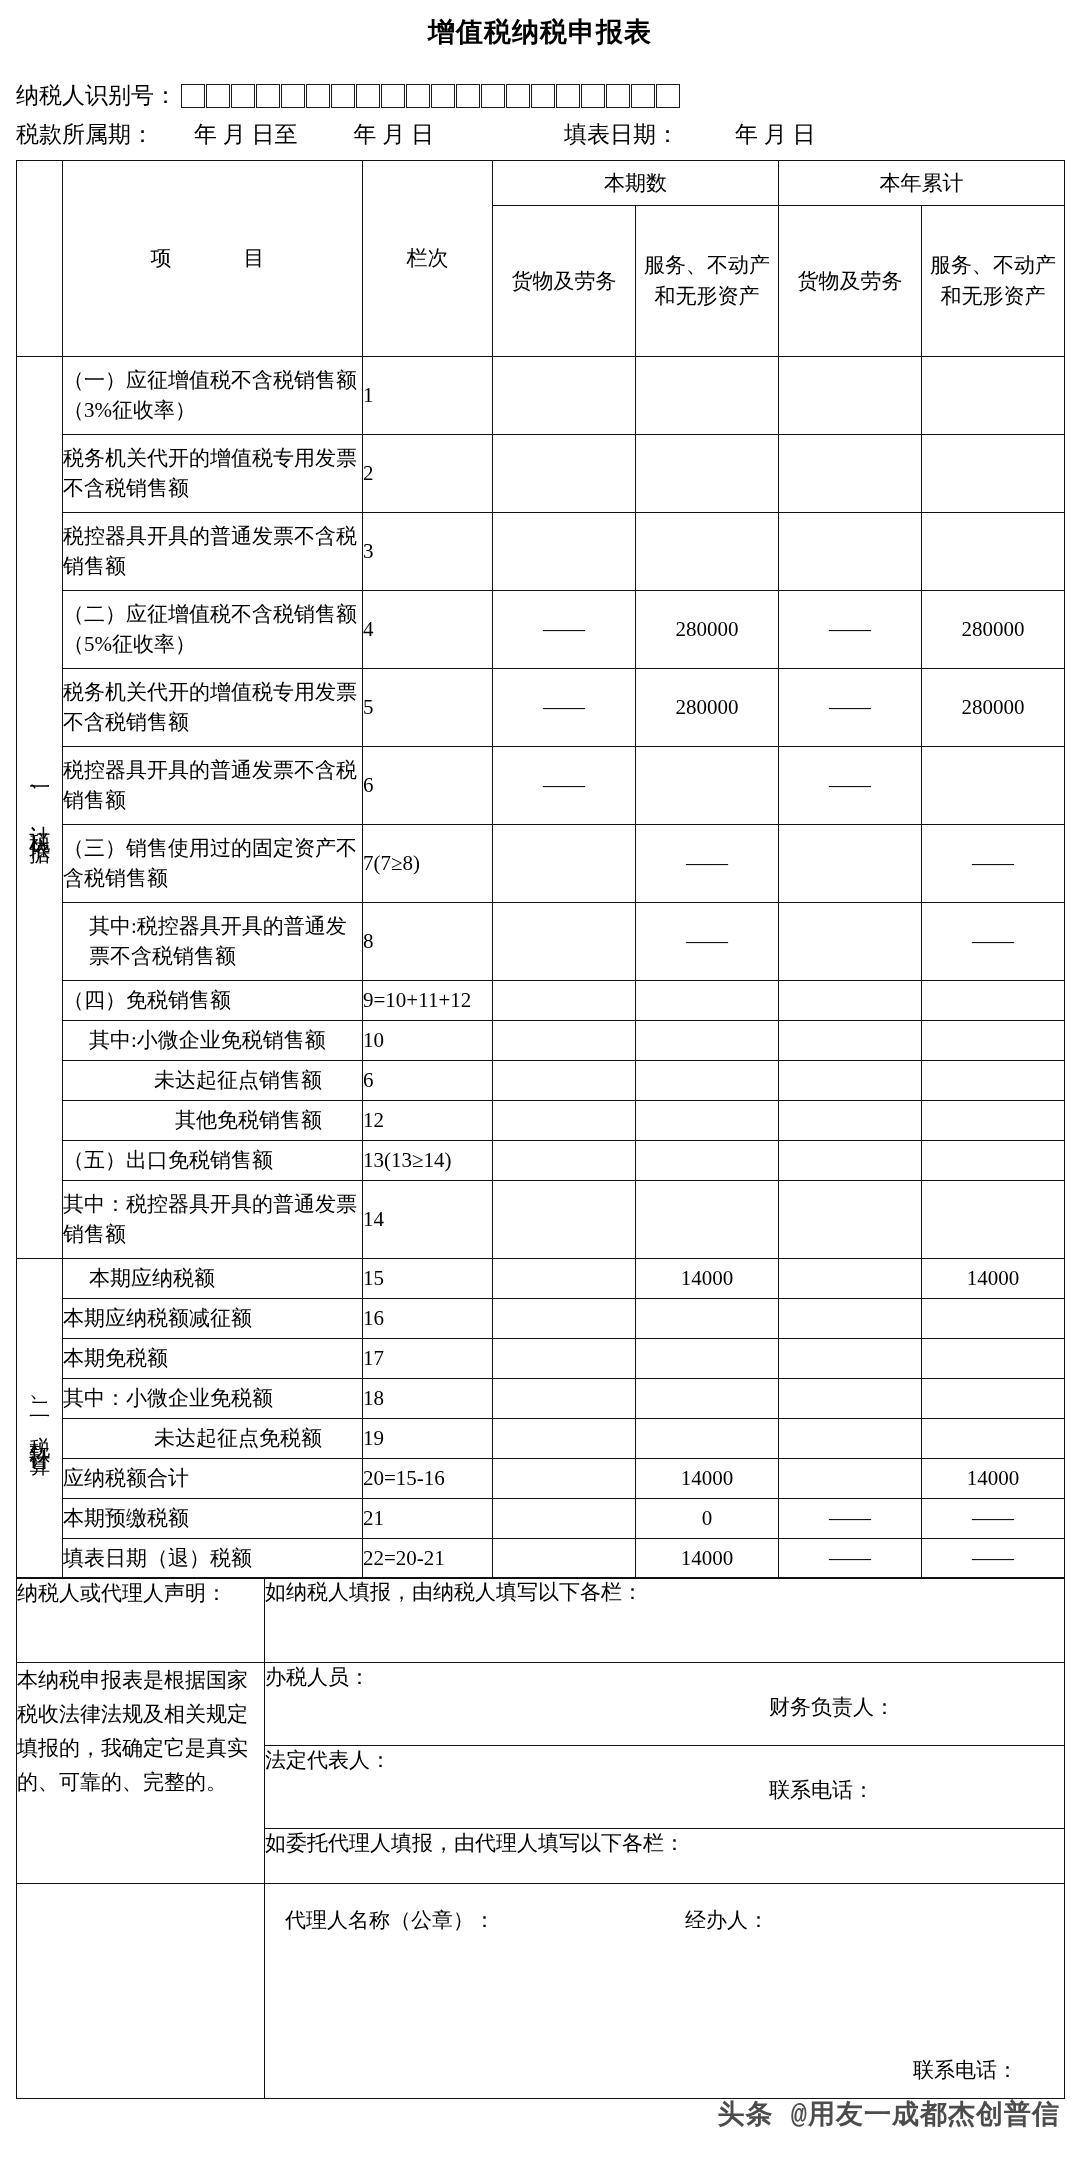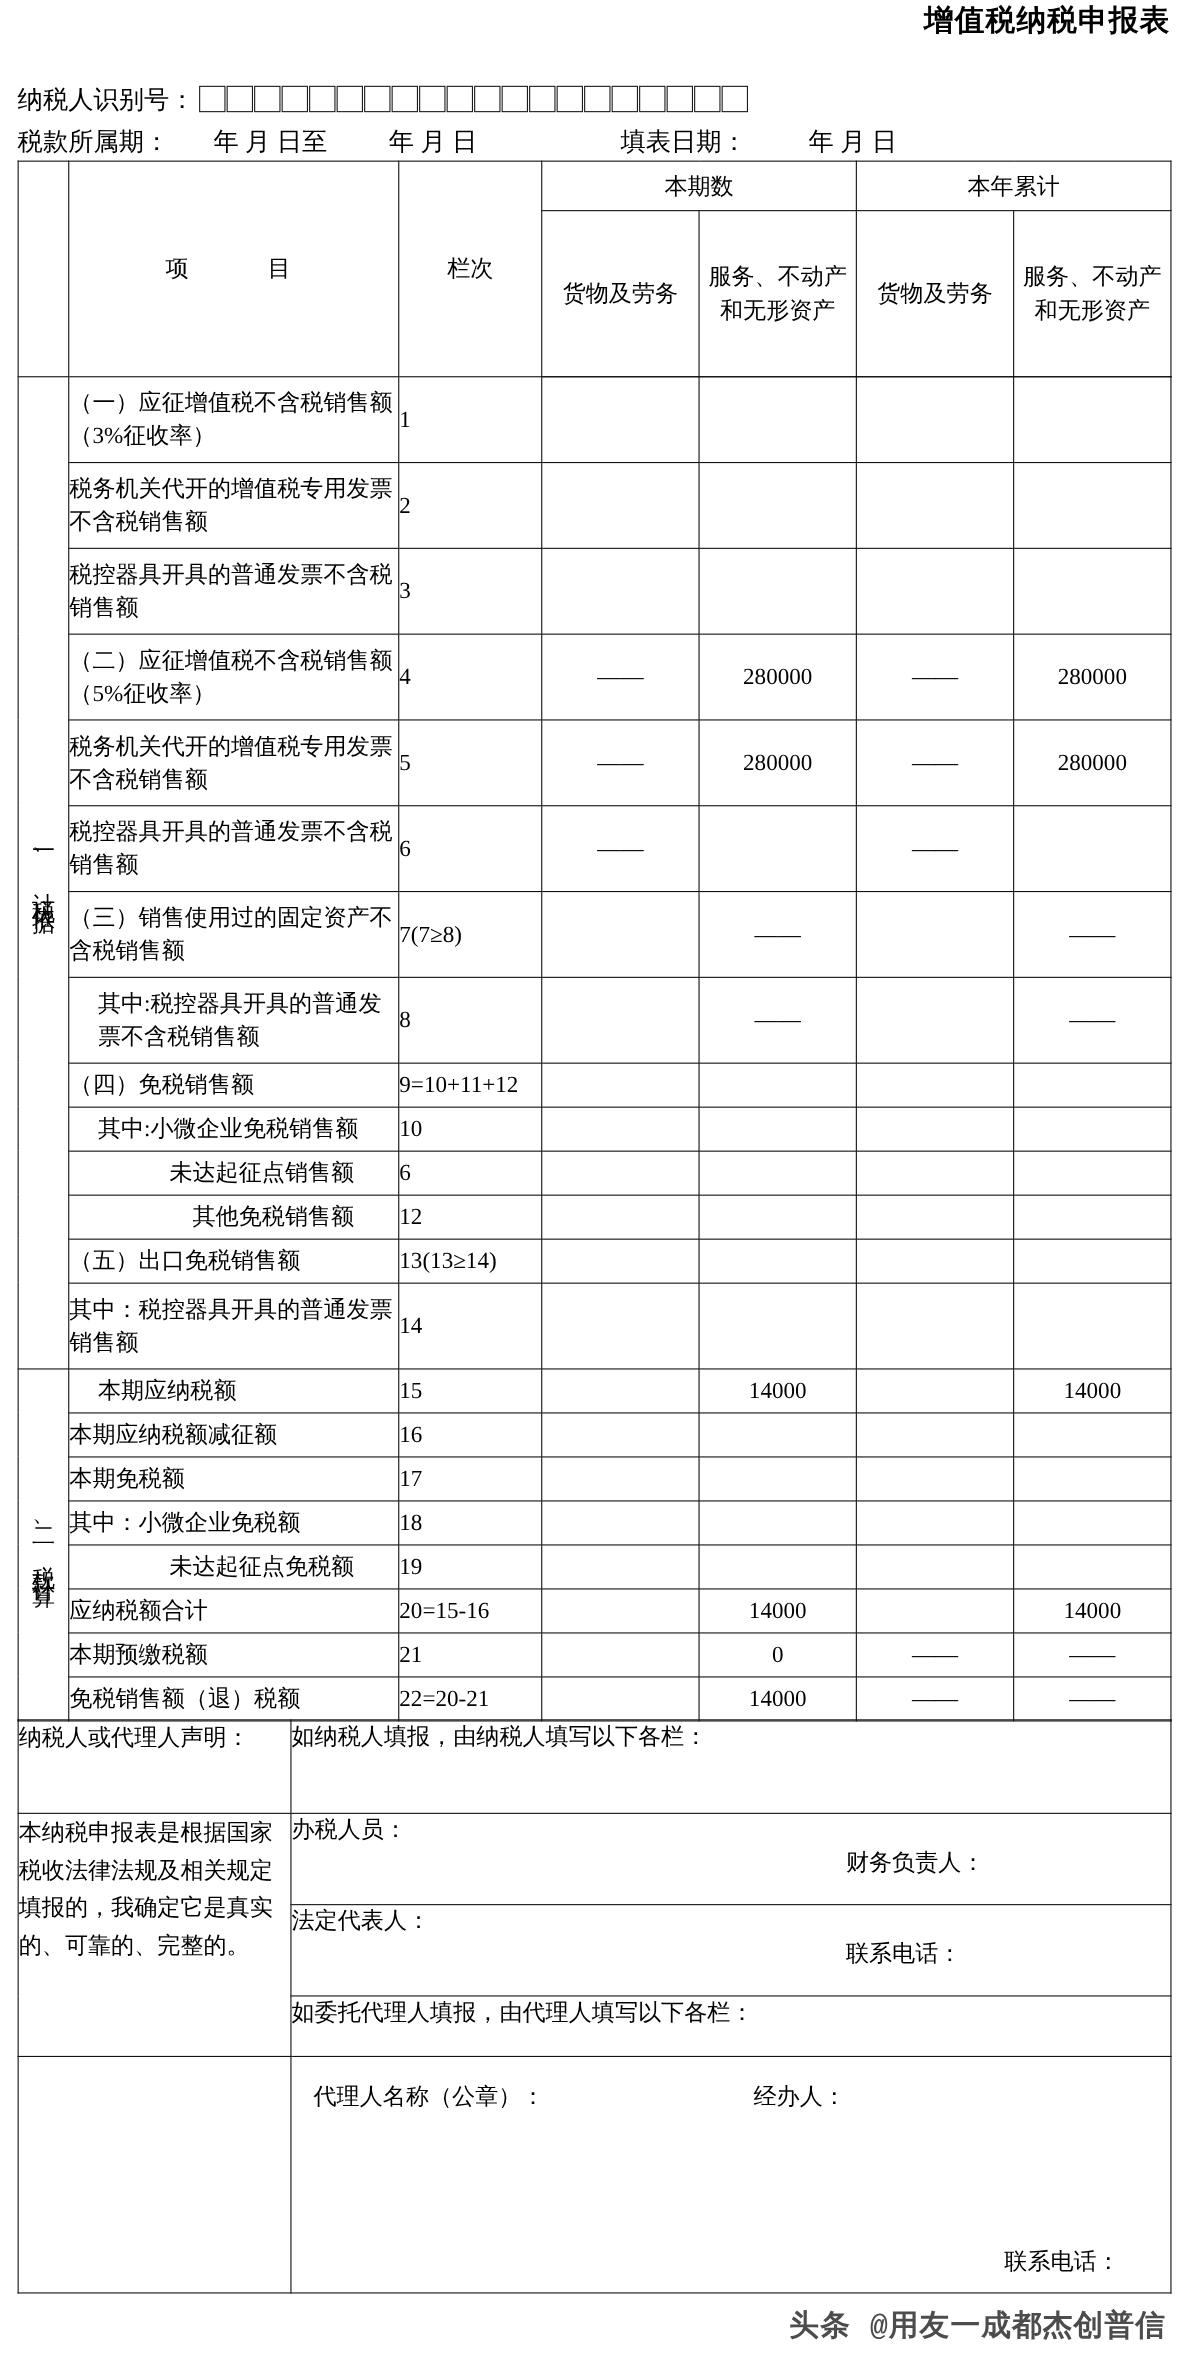--- a/index.html
+++ b/index.html
@@ -26,10 +26,11 @@
 
   
   .doc-title {
-    text-align: right;
+    text-align: center;
     font-size: 27px;
     font-weight: bold;
     letter-spacing: 1px;
+    padding-top: 14px;
     line-height: 1.4;
   }
   .doc-subtitle {

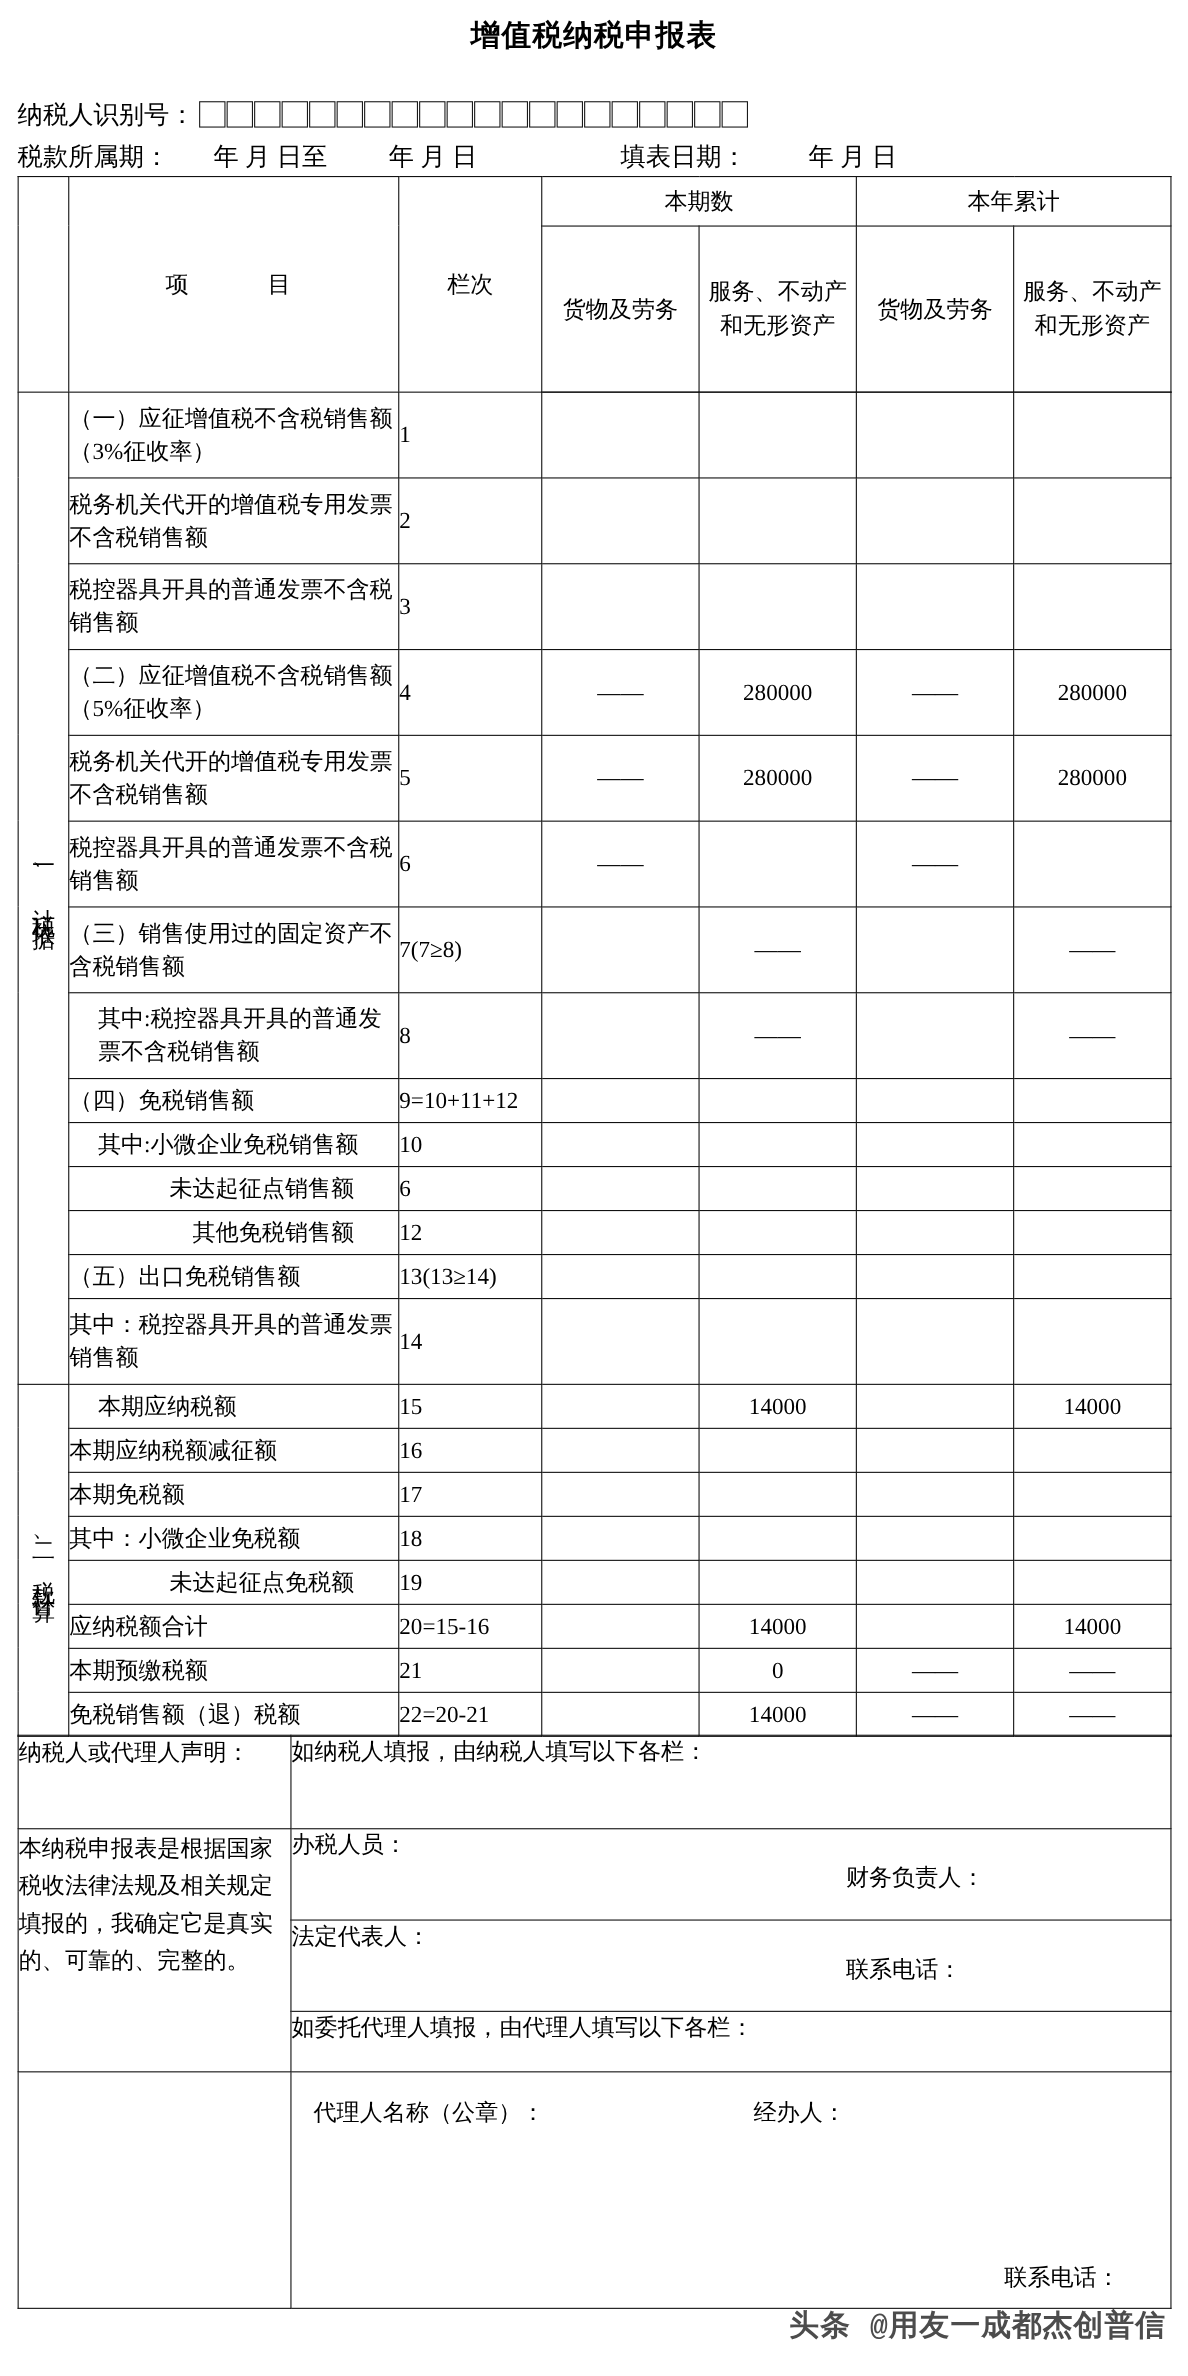--- a/index.html
+++ b/index.html
@@ -50,7 +50,7 @@
   }
   .info-row {
     display: flex;
-    align-items: flex-end;
+    align-items: center;
     height: 38px;
     white-space: nowrap;
   }

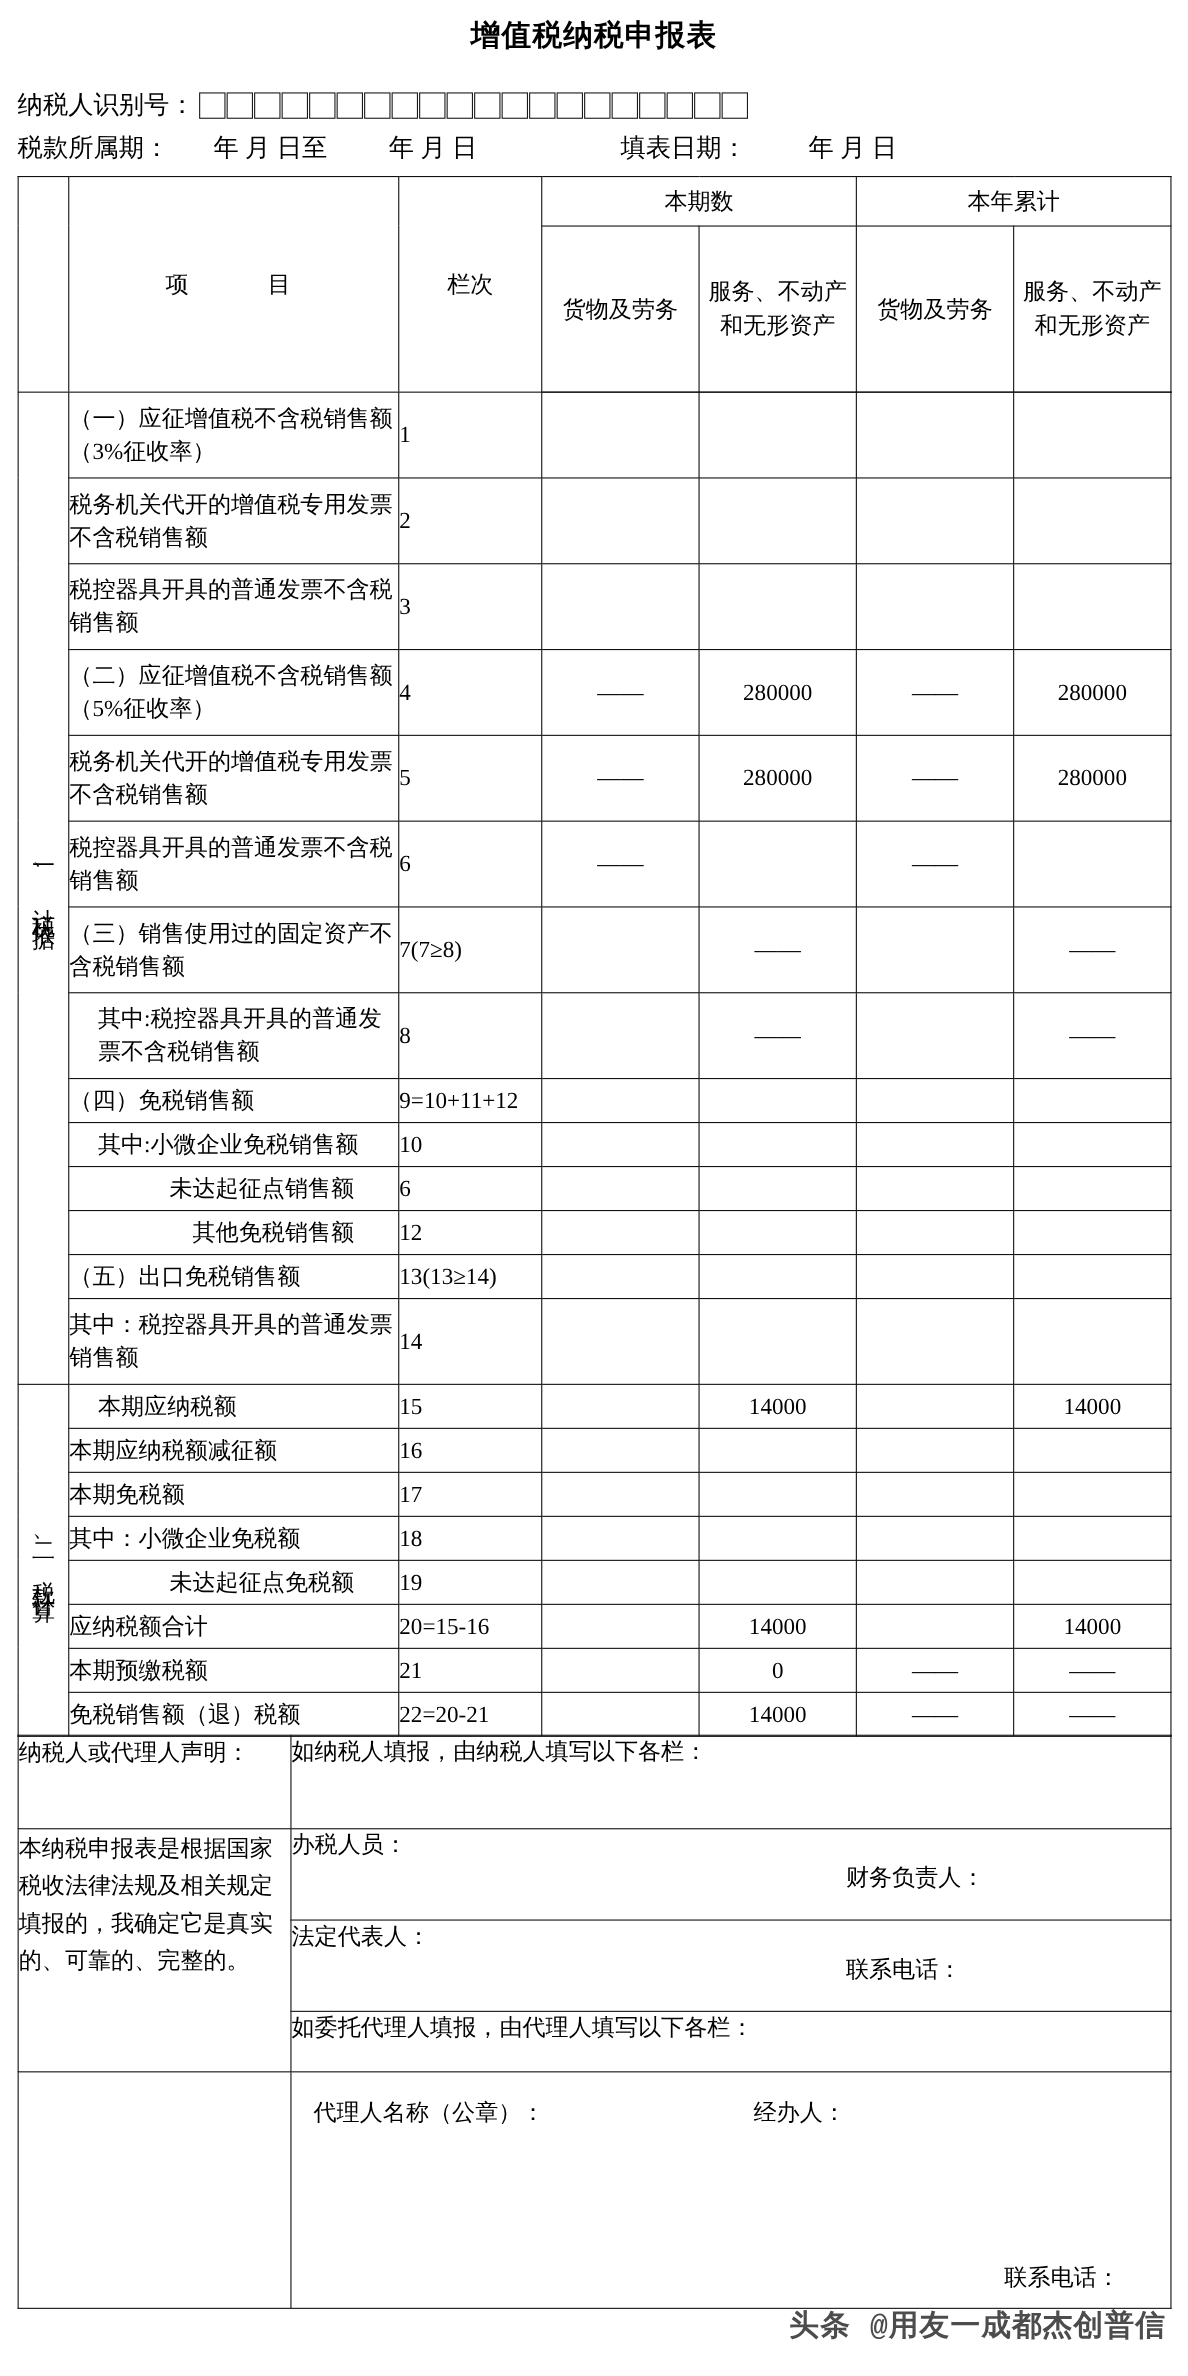--- a/index.html
+++ b/index.html
@@ -473,7 +473,7 @@
           <td class="val-cell">——</td>
         </tr>
         <tr class="r-short">
-          <td class="item-cell">免税销售额（退）税额</td>
+          <td class="item-cell">填表日期（退）税额</td>
           <td class="line-cell">22=20-21</td>
           <td class="val-cell"></td>
           <td class="val-cell">14000</td>

